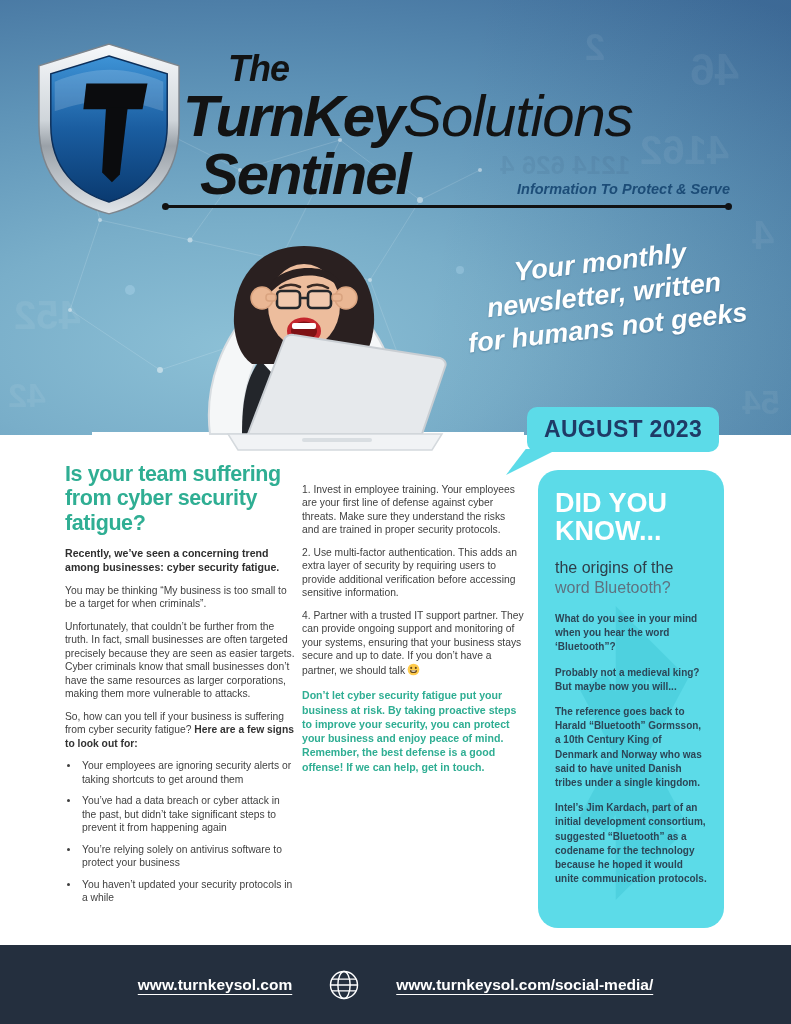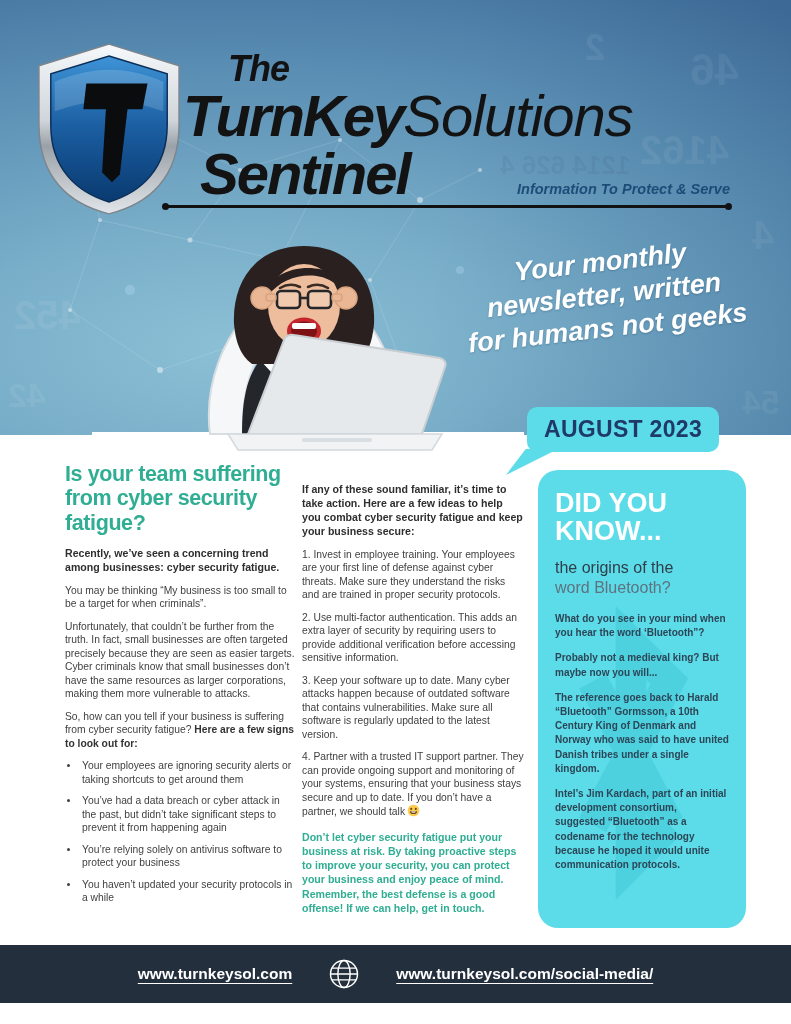--- a/index.html
+++ b/index.html
@@ -217,7 +217,6 @@
   </section>
 
   <section class="col-mid">
-    <p class="lead">If any of these sound familiar, it’s time to take action. Here are a few ideas to help you combat cyber security fatigue and keep your business secure:</p>
     <p class="body">1. Invest in employee training. Your employees are your first line of defense against cyber threats. Make sure they understand the risks and are trained in proper security protocols.</p>
     <p class="body">2. Use multi-factor authentication. This adds an extra layer of security by requiring users to provide additional verification before accessing sensitive information.</p>
     <p class="body">3. Keep your software up to date. Many cyber attacks happen because of outdated software that contains vulnerabilities. Make sure all software is regularly updated to the latest version.</p>

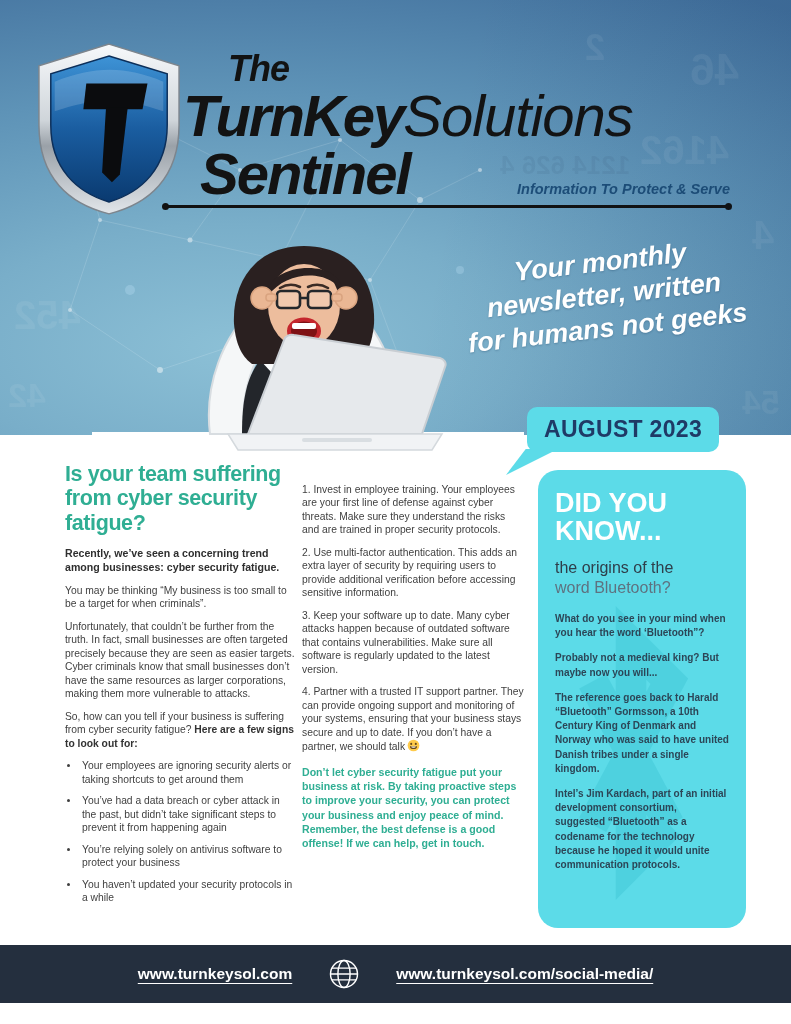--- a/index.html
+++ b/index.html
@@ -60,7 +60,7 @@
   .emoji{display:inline-block;vertical-align:-2px;margin-left:2px;}
 
   
-  .dyk{position:absolute;left:538px;top:470px;width:208px;min-height:458px;background:#5cdbe8;
+  .dyk{position:absolute;left:538px;top:470px;width:186px;min-height:458px;background:#5cdbe8;
         border-radius:20px;padding:20px 17px 4px 17px;box-sizing:border-box;overflow:hidden;z-index:3;}
   .bt-watermark{position:absolute;left:26px;top:118px;z-index:0;opacity:.45;}
   .dyk-title{position:relative;z-index:1;font-size:27px;line-height:1.02;font-weight:bold;color:#fff;margin:0 0 13px 0;}

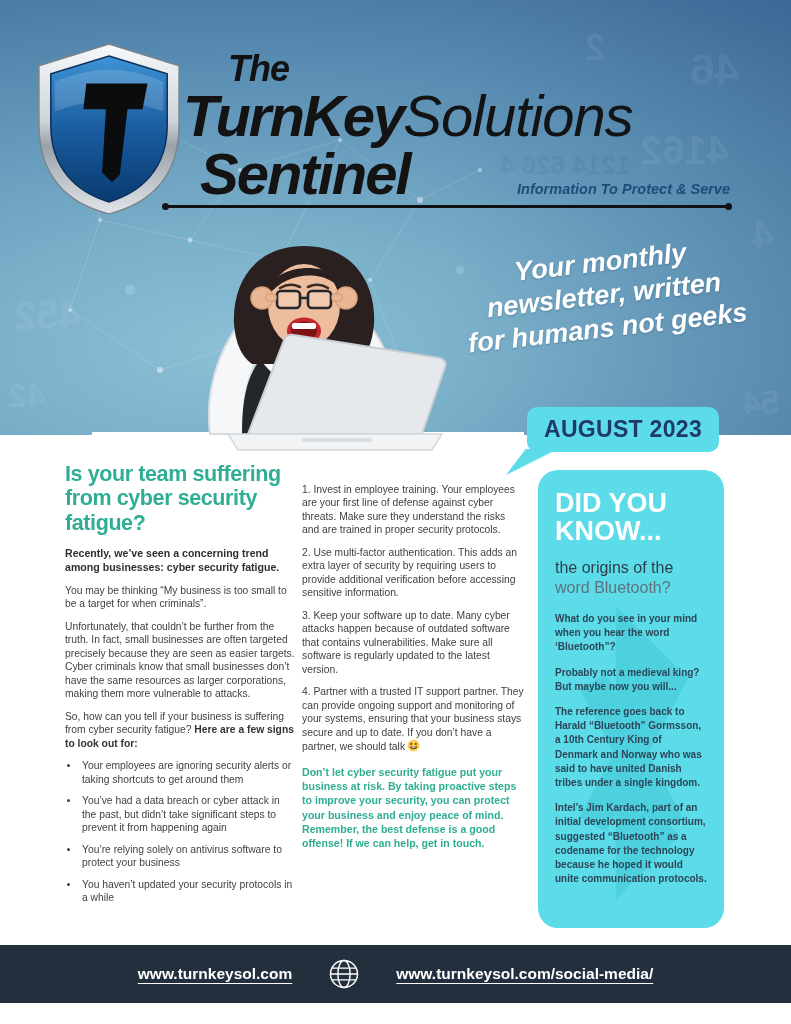--- a/index.html
+++ b/index.html
@@ -219,7 +219,6 @@
   <section class="col-mid">
     <p class="body">1. Invest in employee training. Your employees are your first line of defense against cyber threats. Make sure they understand the risks and are trained in proper security protocols.</p>
     <p class="body">2. Use multi-factor authentication. This adds an extra layer of security by requiring users to provide additional verification before accessing sensitive information.</p>
-    <p class="body">3. Keep your software up to date. Many cyber attacks happen because of outdated software that contains vulnerabilities. Make sure all software is regularly updated to the latest version.</p>
     <p class="body"><span>4. Partner with a trusted IT support partner. They can provide ongoing support and monitoring of your systems, ensuring that your business stays secure and up to date. If you don’t have a partner, we should talk</span><span class="emoji"><svg width="13" height="13" viewBox="0 0 20 20">
             <circle cx="10" cy="10" r="9" fill="#ffcb4c"></circle>
             <circle cx="6.5" cy="7.5" r="1.6" fill="#65471b"></circle>

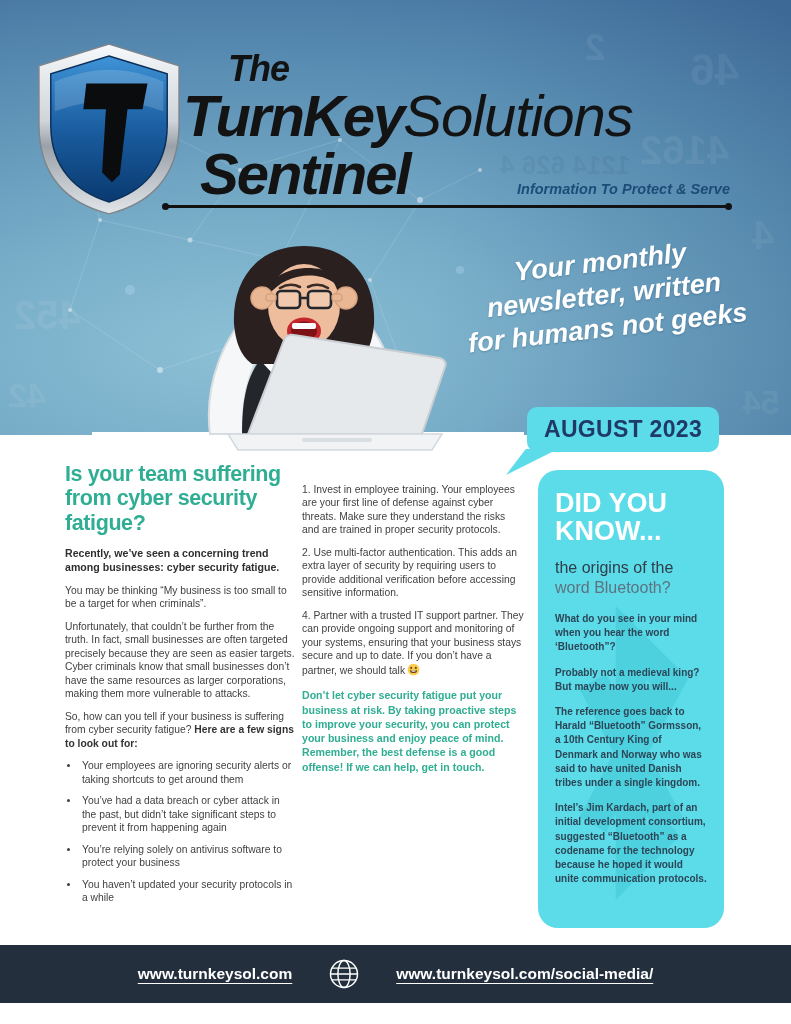--- a/index.html
+++ b/index.html
@@ -71,7 +71,7 @@
         margin:0 0 11px 0;}
 
   
-  .footer{position:absolute;left:0;top:945px;width:791px;height:58px;background:#242f3e;
+  .footer{position:absolute;left:0;top:945px;width:791px;height:79px;background:#242f3e;
         display:flex;align-items:center;justify-content:center;gap:34px;}
   .flink{color:#fff;font-weight:bold;font-size:15.5px;text-decoration:underline;text-underline-offset:4px;
         cursor:pointer;}

